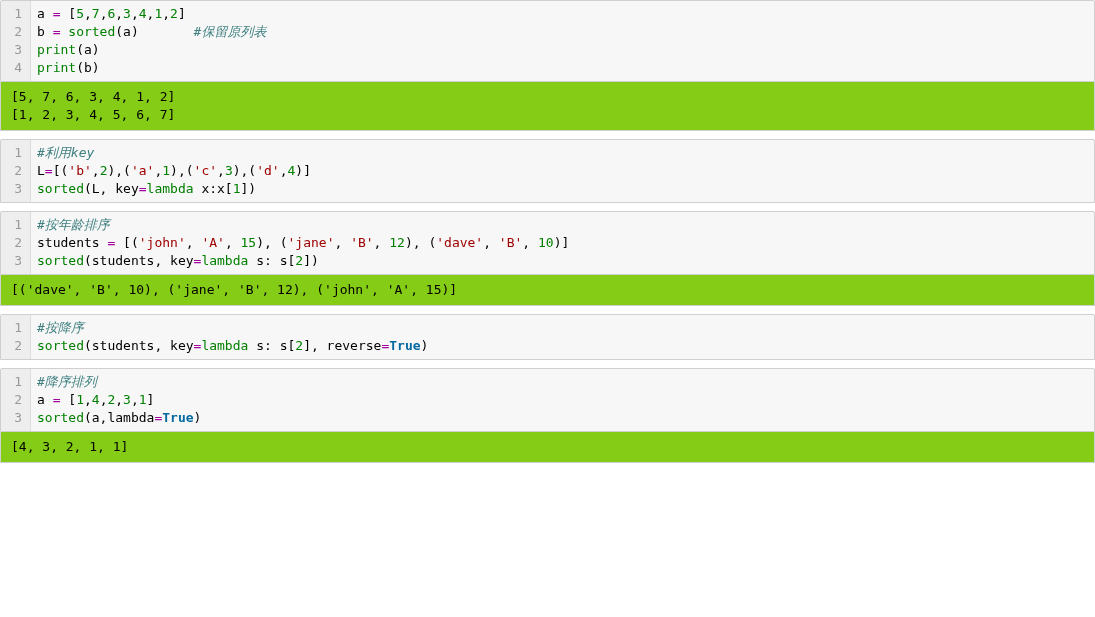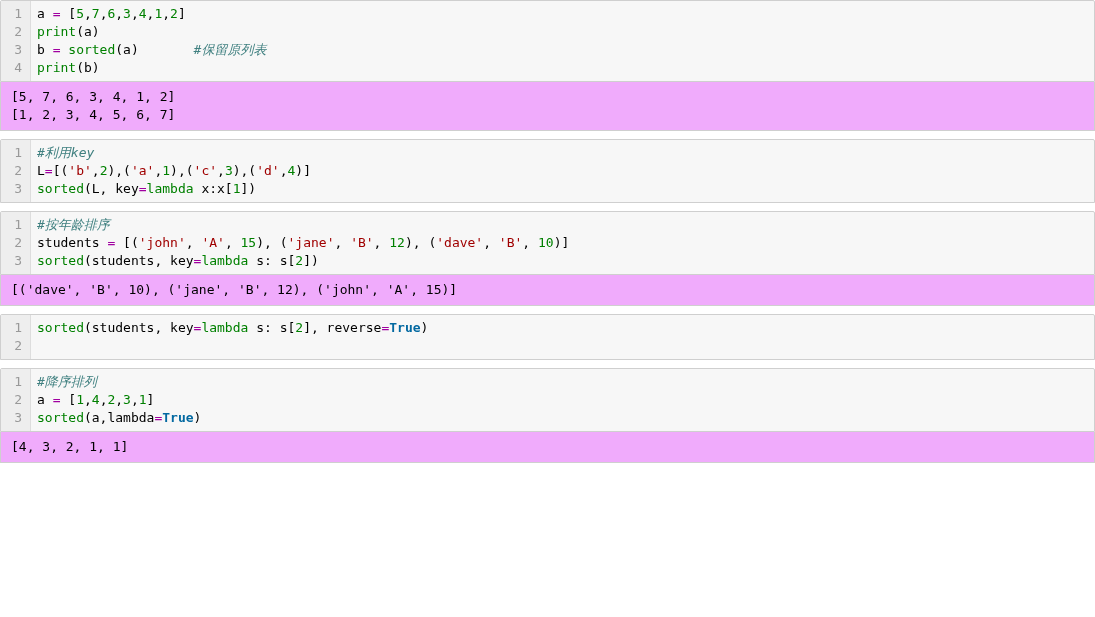--- a/index.html
+++ b/index.html
@@ -35,8 +35,8 @@
         </div>
         <div class="code">
           <div class="code-line"><span class="c-var">a </span><span class="c-op">=</span><span class="c-punc"> [</span><span class="c-num">5</span><span class="c-punc">,</span><span class="c-num">7</span><span class="c-punc">,</span><span class="c-num">6</span><span class="c-punc">,</span><span class="c-num">3</span><span class="c-punc">,</span><span class="c-num">4</span><span class="c-punc">,</span><span class="c-num">1</span><span class="c-punc">,</span><span class="c-num">2</span><span class="c-punc">]</span></div>
+          <div class="code-line"><span class="c-var">b </span><span class="c-op">=</span><span class="c-var"> </span><span class="c-func">sorted</span><span class="c-punc">(a)       </span><span class="c-cmt">#保留原列表</span></div>
           <div class="code-line"><span class="c-func">print</span><span class="c-punc">(a)</span></div>
-          <div class="code-line"><span class="c-var">b </span><span class="c-op">=</span><span class="c-var"> </span><span class="c-func">sorted</span><span class="c-punc">(a)       </span><span class="c-cmt">#保留原列表</span></div>
           <div class="code-line"><span class="c-func">print</span><span class="c-punc">(b)</span></div>
         </div>
       </div>

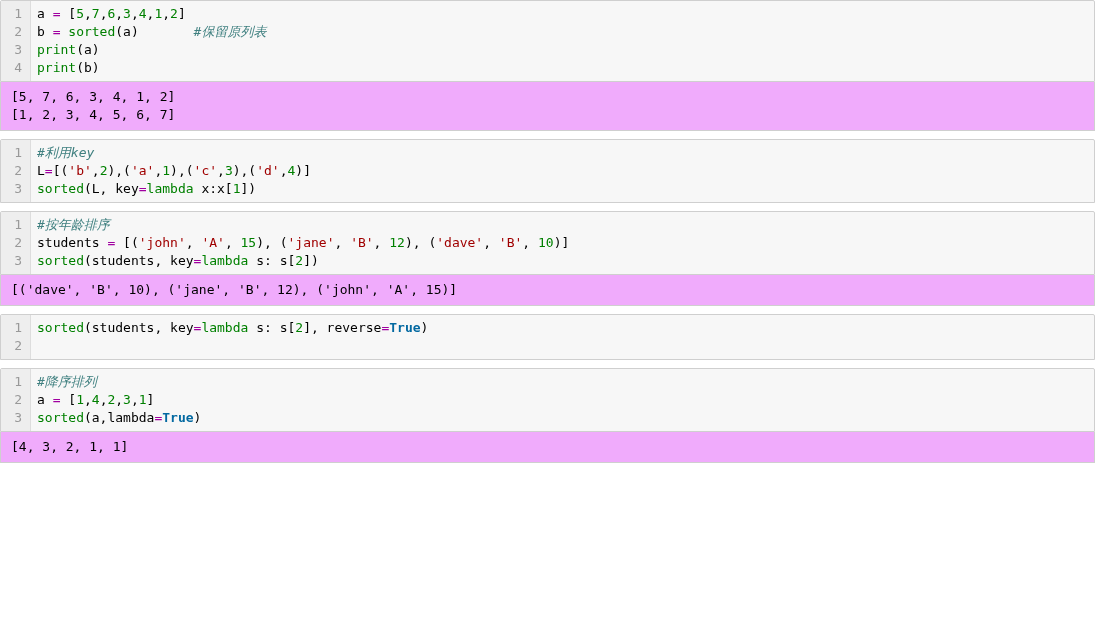--- a/index.html
+++ b/index.html
@@ -10,7 +10,7 @@
 .gutter .ln { padding: 0 8px 0 6px; line-height: 18px; height: 18px; }
 .code { padding: 4px 6px; flex: 1; }
 .code-line { line-height: 18px; height: 18px; white-space: pre; }
-.output { border: 1px solid #cfcfcf; border-top: none; background: #f0abfc; padding: 6px 10px; white-space: pre; line-height: 18px; color: #000; }
+.output { border: 1px solid #cfcfcf; border-top: none; background: #84cc16; padding: 6px 10px; white-space: pre; line-height: 18px; color: #000; }
 .c-var { color: #000; }
 .c-op { color: #a000a0; }
 .c-num { color: #008000; }

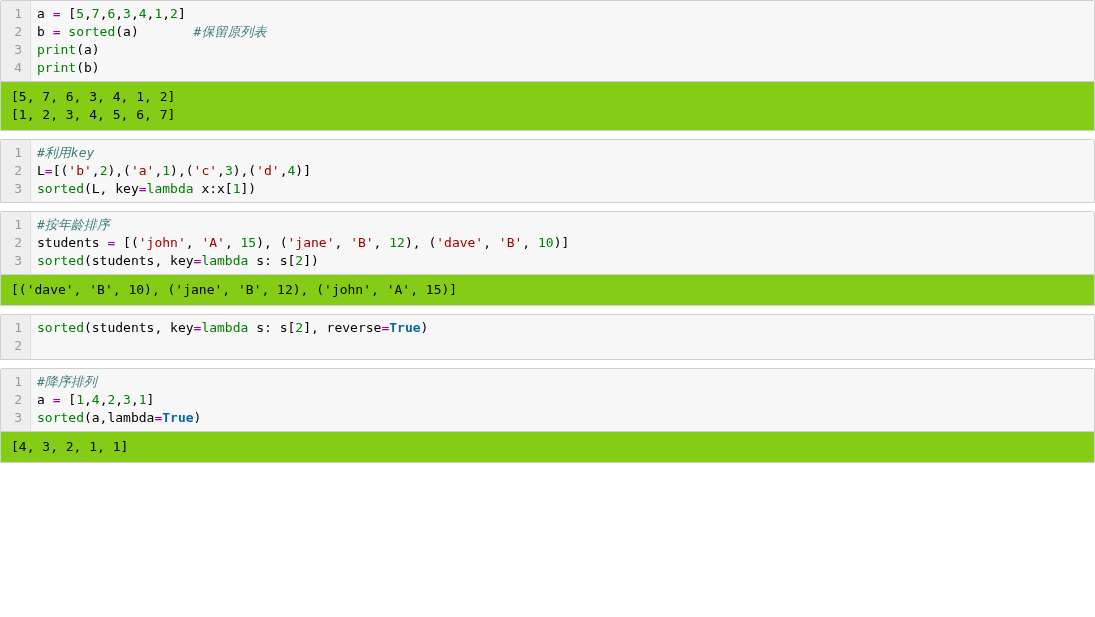--- a/index.html
+++ b/index.html
@@ -79,6 +79,7 @@
           <div class="ln">2</div>
         </div>
         <div class="code">
+          <div class="code-line"><span class="c-cmt">#按降序</span></div>
           <div class="code-line"><span class="c-func">sorted</span><span class="c-punc">(students, key</span><span class="c-op">=</span><span class="c-kw">lambda</span><span class="c-punc"> s: s[</span><span class="c-num">2</span><span class="c-punc">], reverse</span><span class="c-op">=</span><span class="c-bool">True</span><span class="c-punc">)</span></div>
         </div>
       </div>

